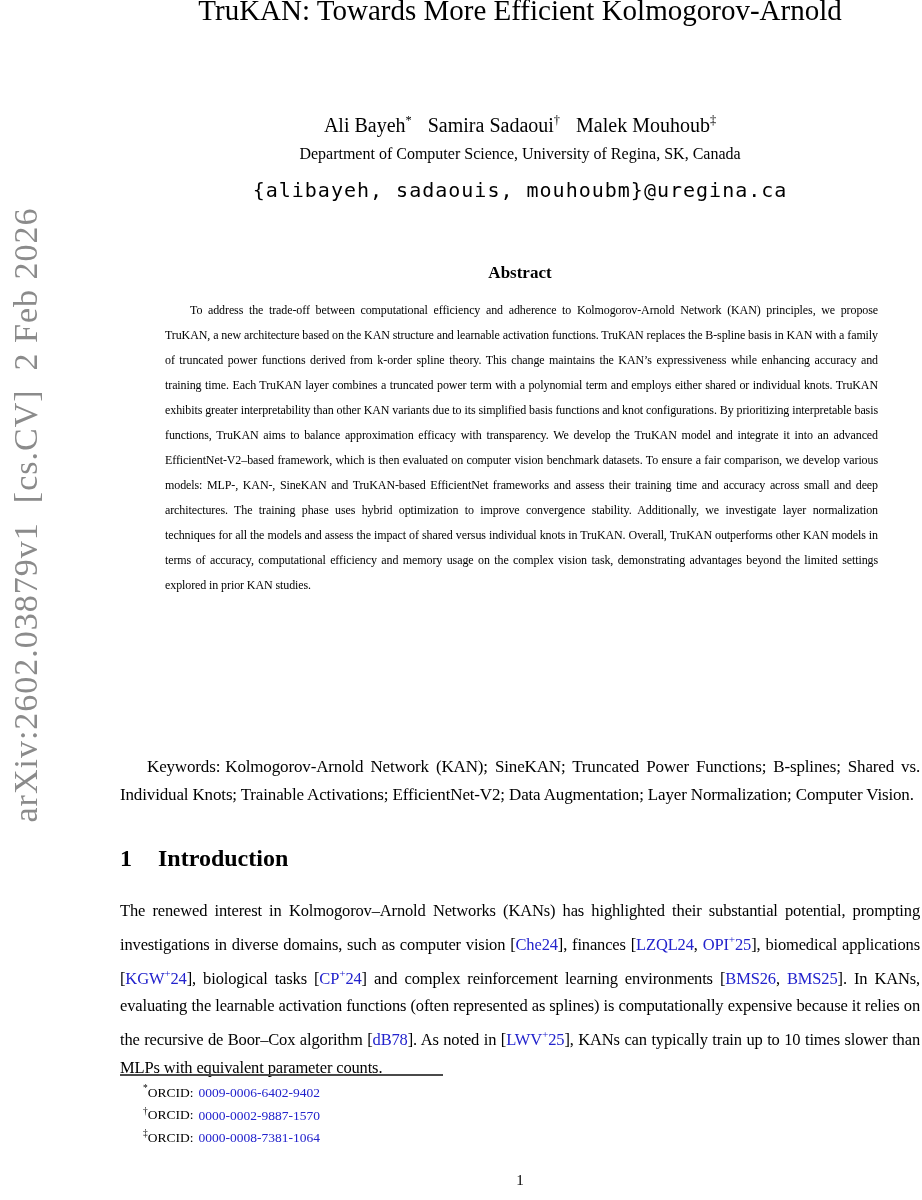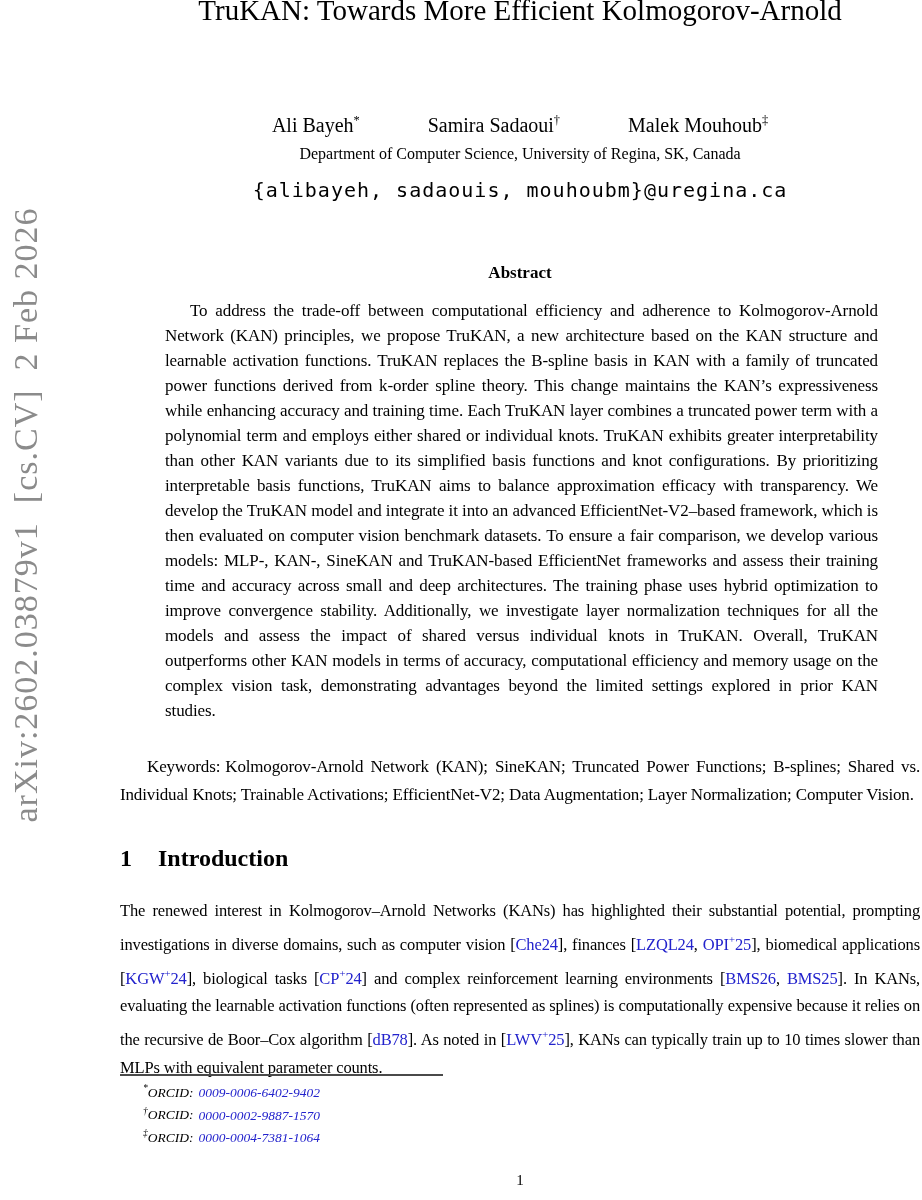--- a/index.html
+++ b/index.html
@@ -20,7 +20,7 @@
   }
   .authors {
     position: absolute; left: 120px; top: 105px; width: 800px;
-    display: flex; justify-content: center; gap: 68px;
+    display: flex; justify-content: center; gap: 16px;
     font-size: 20px; line-height: 30px; color: #000;
   }
   .author sup { font-size: 62%; }

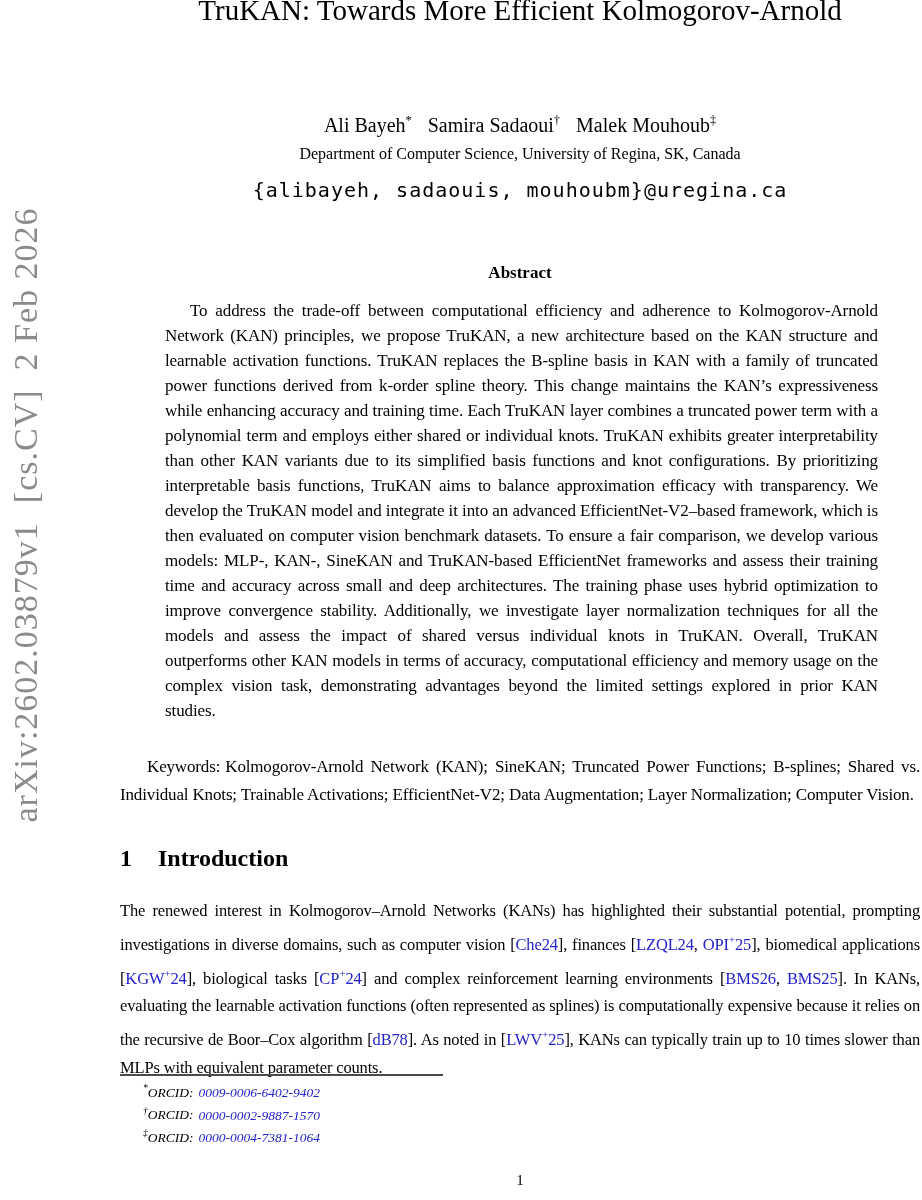--- a/index.html
+++ b/index.html
@@ -39,7 +39,7 @@
   }
   .abstract-body {
     position: absolute; left: 165px; top: 298px; width: 713px;
-    font-size: 17px; line-height: 25px; text-align: justify;
+    font-size: 12px; line-height: 25px; text-align: justify;
     text-indent: 25px; letter-spacing: -0.1px; color: #000;
   }
   .keywords {

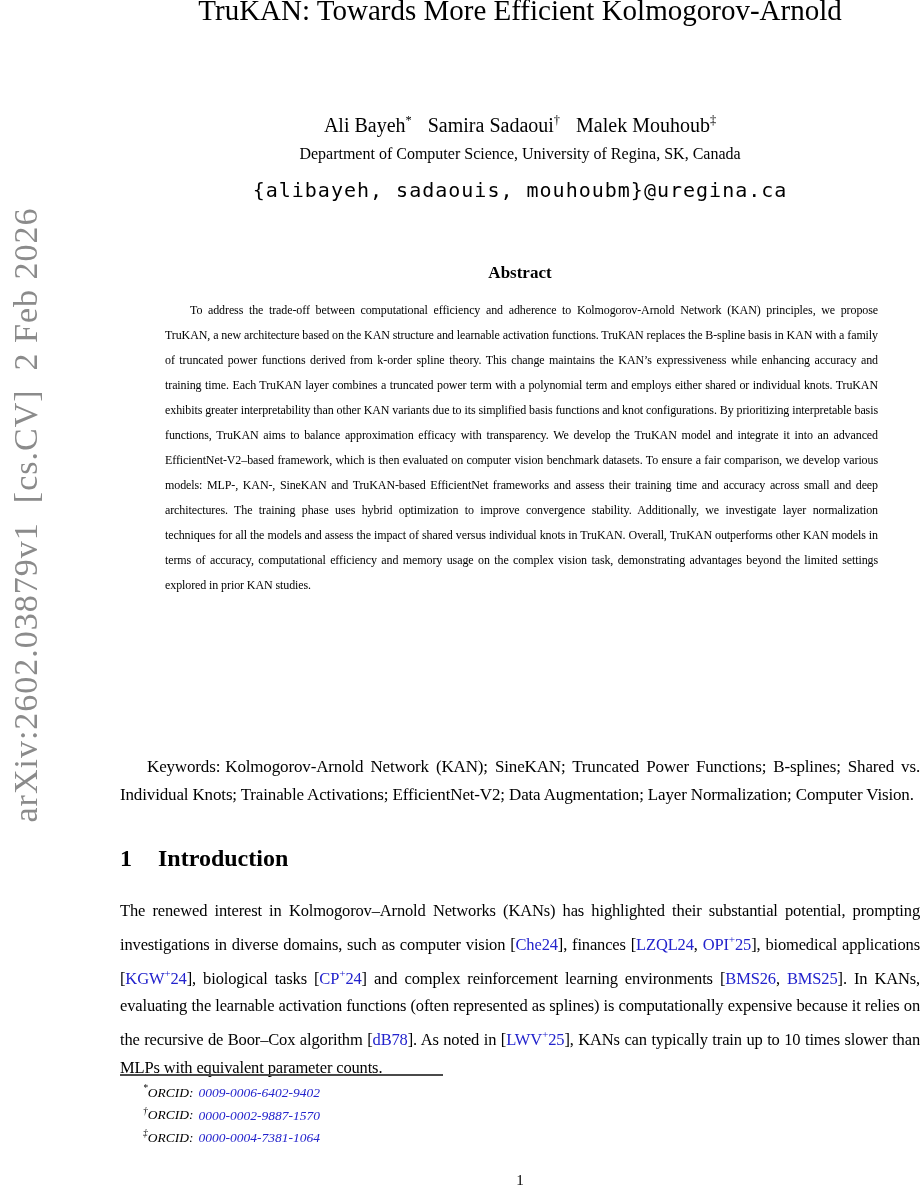--- a/index.html
+++ b/index.html
@@ -68,7 +68,7 @@
     position: absolute; left: 120px; top: 1079px; width: 790px;
     font-size: 13.5px; line-height: 19px; color: #000;
   }
-  .footnote { padding-left: 23px; font-style: italic; }
+  .footnote { padding-left: 23px; }
   .footnote sup { font-size: 70%; }
   .footnote .fn-label { margin-right: 5px; }
   .page-num {

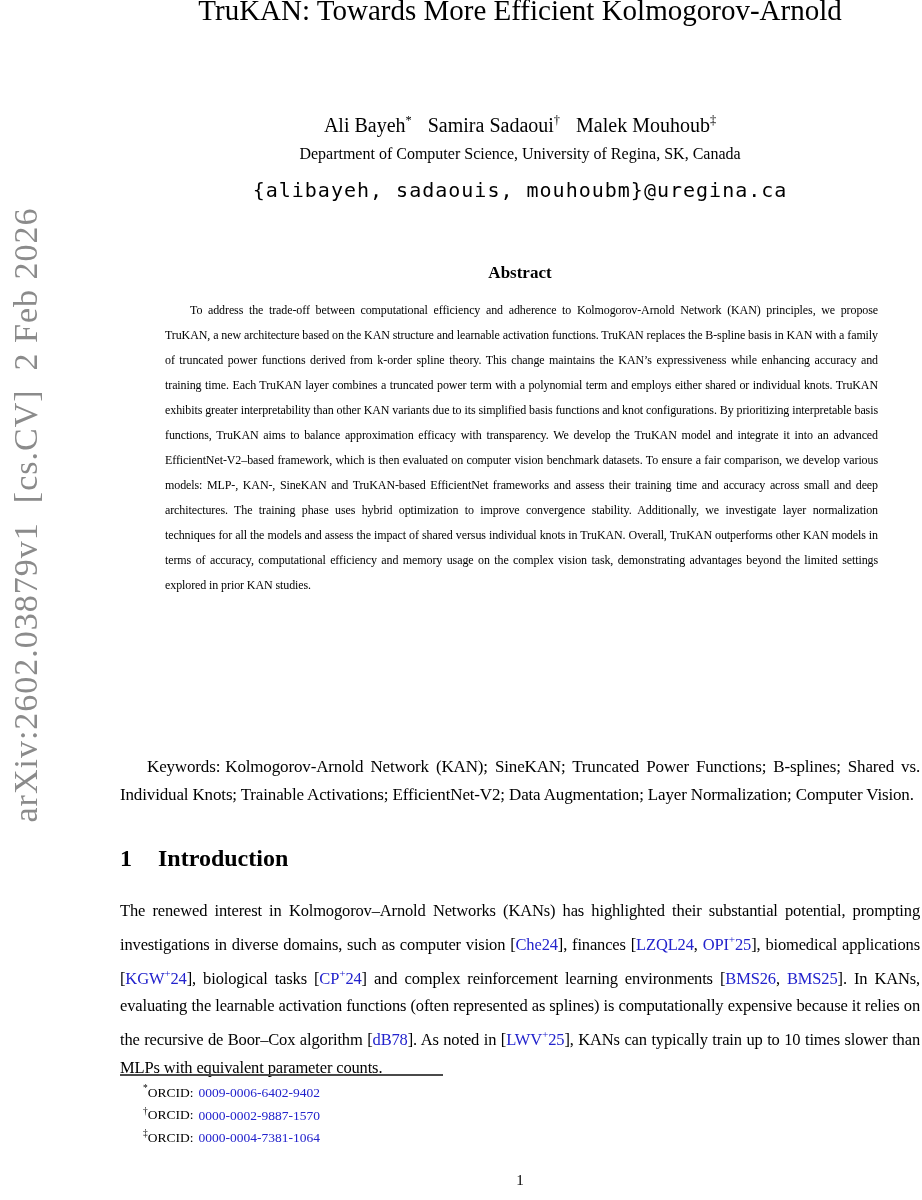--- a/index.html
+++ b/index.html
@@ -116,7 +116,7 @@
   <div class="footnotes">
     <div class="footnote"><sup>*</sup><span class="fn-label">ORCID:</span><span class="cite">0009-0006-6402-9402</span></div>
     <div class="footnote"><sup>†</sup><span class="fn-label">ORCID:</span><span class="cite">0000-0002-9887-1570</span></div>
-    <div class="footnote"><sup>‡</sup><span class="fn-label">ORCID:</span><span class="cite">0000-0004-7381-1064</span></div>
+    <div class="footnote"><sup>‡</sup><span class="fn-label">ORCID:</span><span class="cite">0000-0008-7381-1064</span></div>
   </div>
 
   <div class="page-num">1</div>

